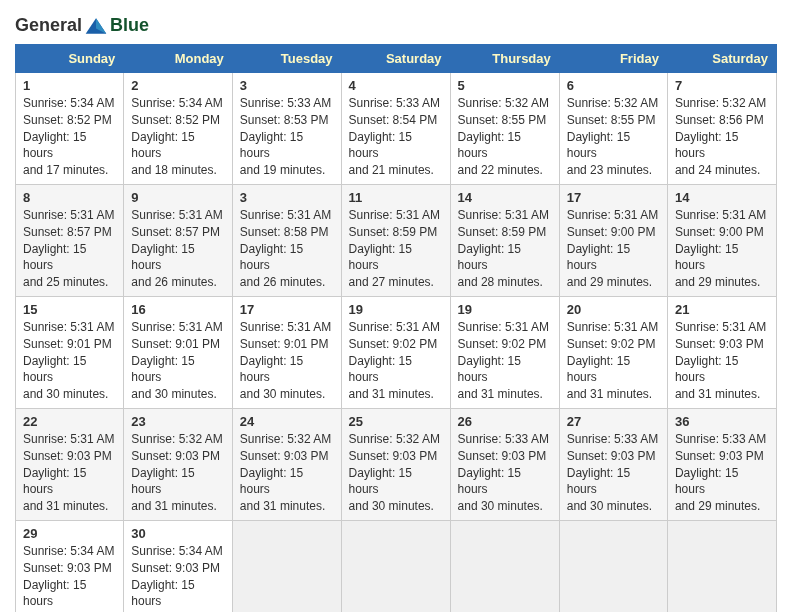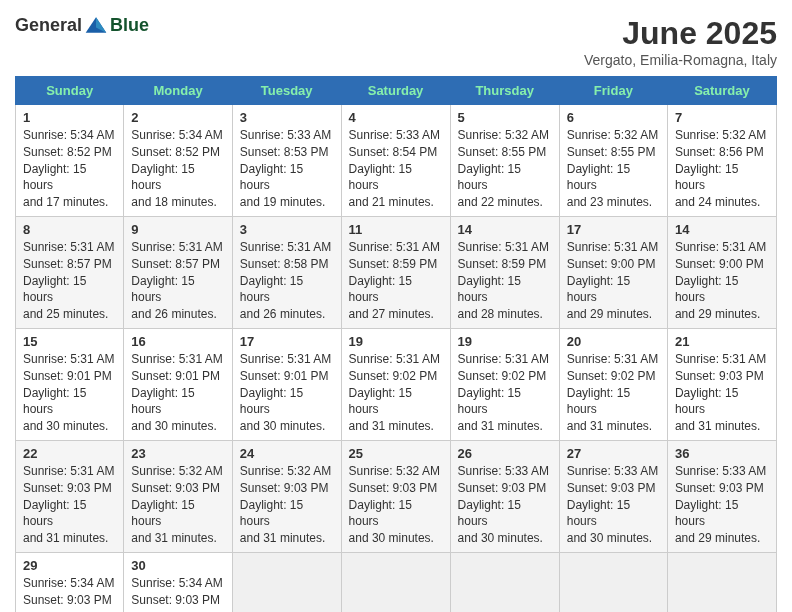--- a/index.html
+++ b/index.html
@@ -18,7 +18,7 @@
     }
     .logo {
       display: flex;
-      align-items: flex-start;
+      align-items: center;
     }
     .logo-icon {
       width: 24px;

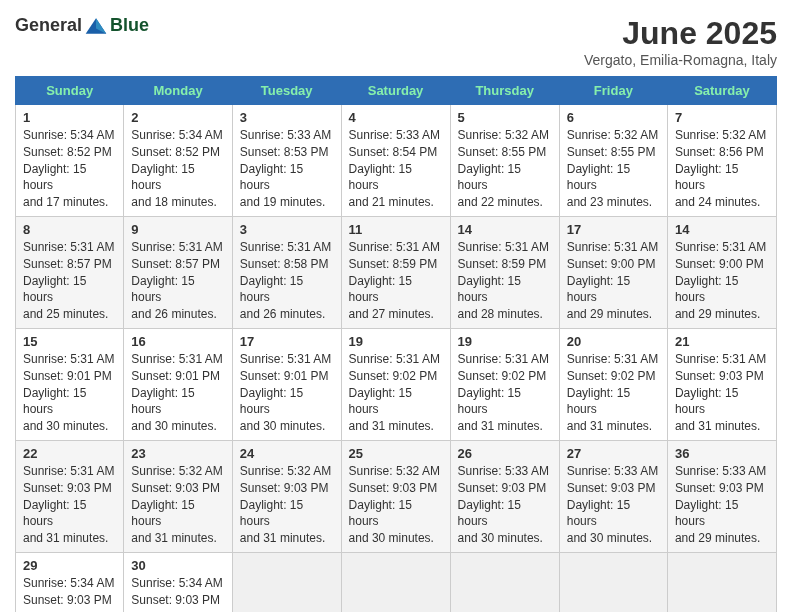--- a/index.html
+++ b/index.html
@@ -94,10 +94,6 @@
     </svg>
     <span style="font-size:18px;font-weight:bold;color:#14532d;">Blue</span>
   </div>
-  <div class="title-area">
-    <div class="month-title">June 2025</div>
-    <div class="location-title">Vergato, Emilia-Romagna, Italy</div>
-  </div>
 </div>
 
 <table class="calendar">

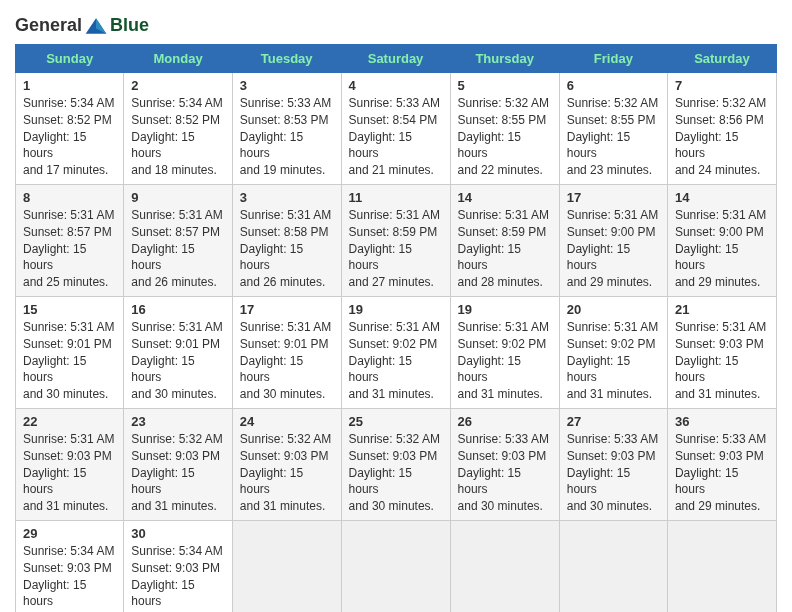--- a/index.html
+++ b/index.html
@@ -44,8 +44,8 @@
     }
     .calendar th {
       background-color: #2e6db4;
-      color: #86efac;
-      text-align: center;
+      color: #fef9c3;
+      text-align: right;
       padding: 6px 8px;
       font-size: 13px;
       font-weight: bold;

